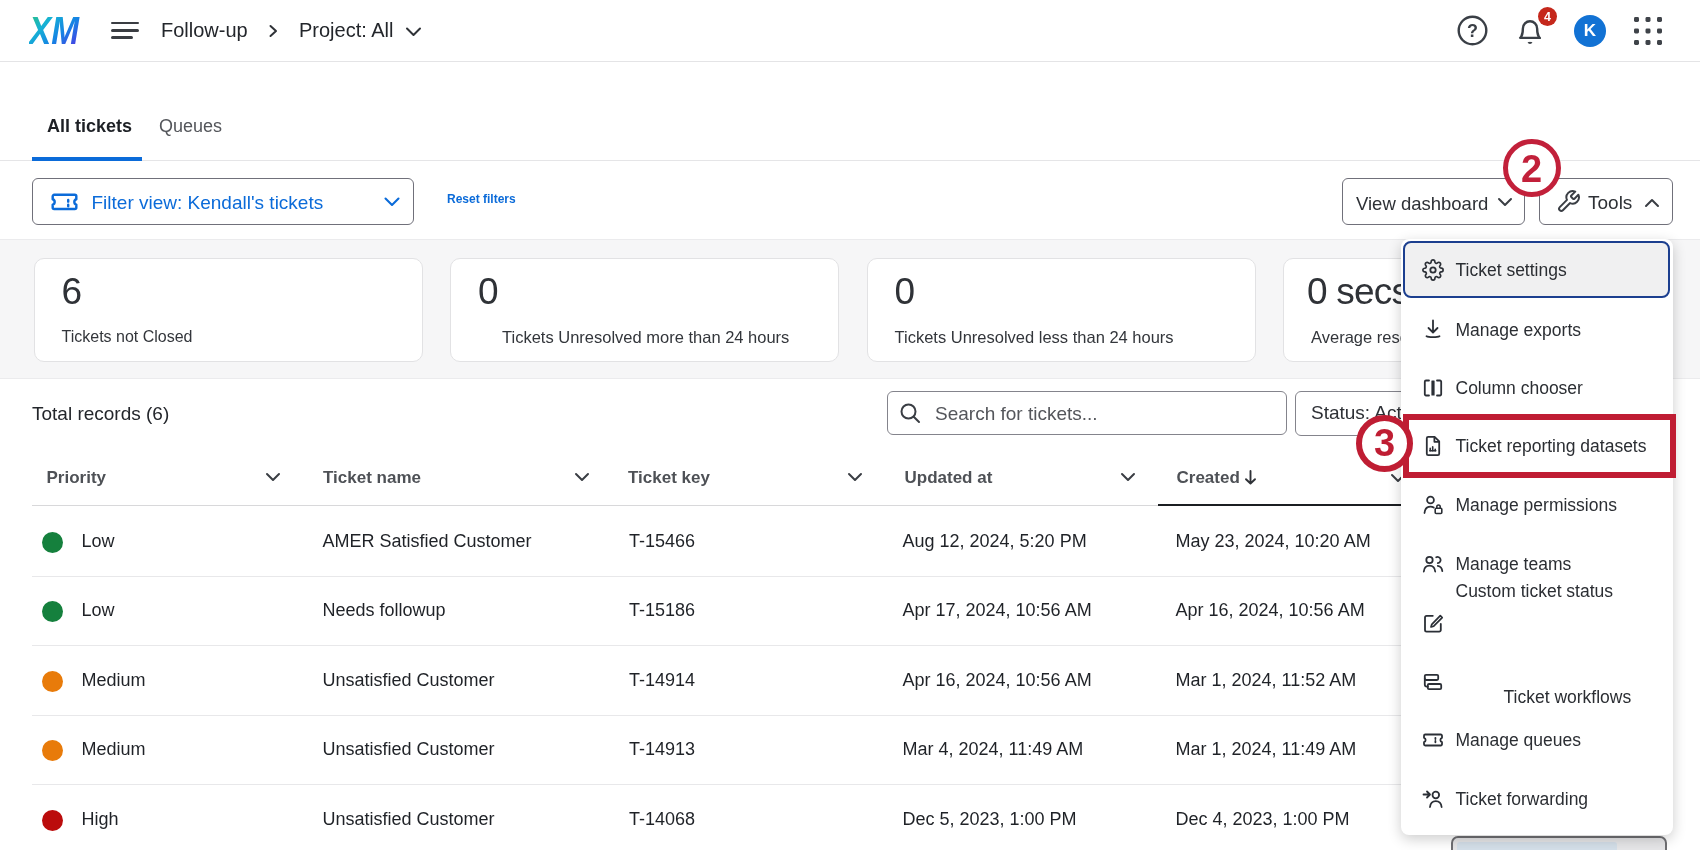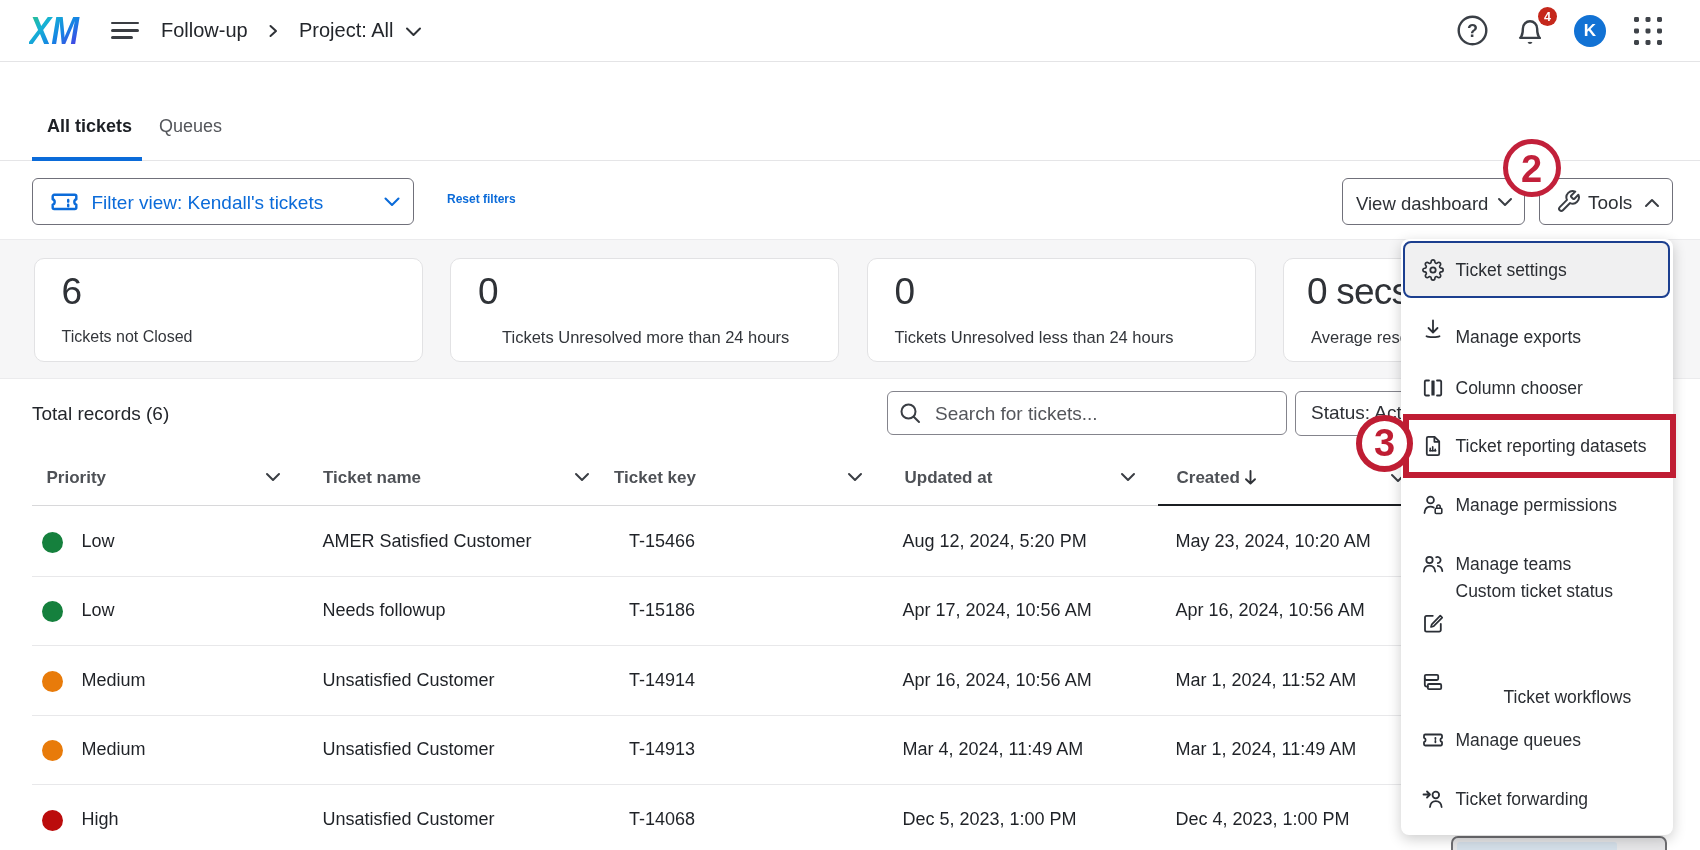--- a/index.html
+++ b/index.html
@@ -263,7 +263,7 @@
 </style>
 
 <div class="mt" style="top:260px;">Ticket settings</div>
-<div class="mt" style="top:327px;">Manage exports</div>
+<div class="mt" style="top:320px;">Manage exports</div>
 <div class="mt" style="top:377.6px;">Column chooser</div>
 <div class="mt" style="top:436.4px;">Ticket reporting datasets</div>
 <div class="mt" style="top:495.2px;">Manage permissions</div>

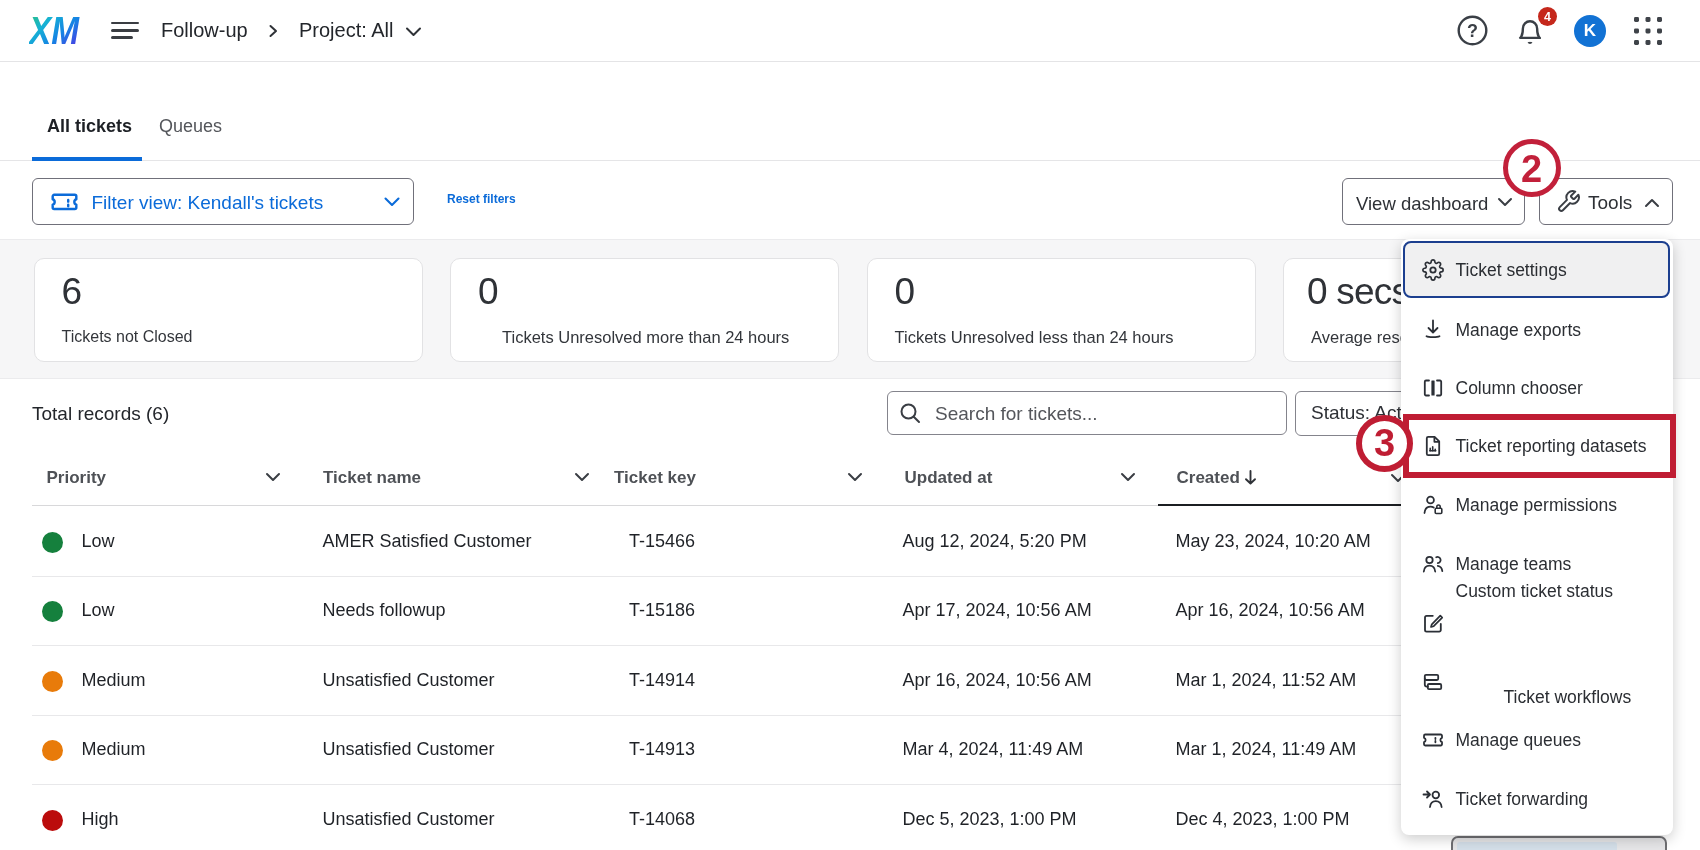--- a/index.html
+++ b/index.html
@@ -124,7 +124,7 @@
 
 <div class="abs hdr" style="left:46.5px;top:468px;">Priority</div>
 <div class="abs hdr" style="left:323px;top:468px;">Ticket name</div>
-<div class="abs hdr" style="left:614px;top:468px;text-align:center;">Ticket key</div>
+<div class="abs hdr" style="left:628px;top:468px;text-align:center;">Ticket key</div>
 <div class="abs hdr" style="left:904.5px;top:468px;">Updated at</div>
 <div class="abs hdr" style="left:1176.5px;top:468px;">Created</div>
 <svg class="abs" style="left:1242px;top:469px;" width="17" height="17" viewBox="0 0 17 17">

